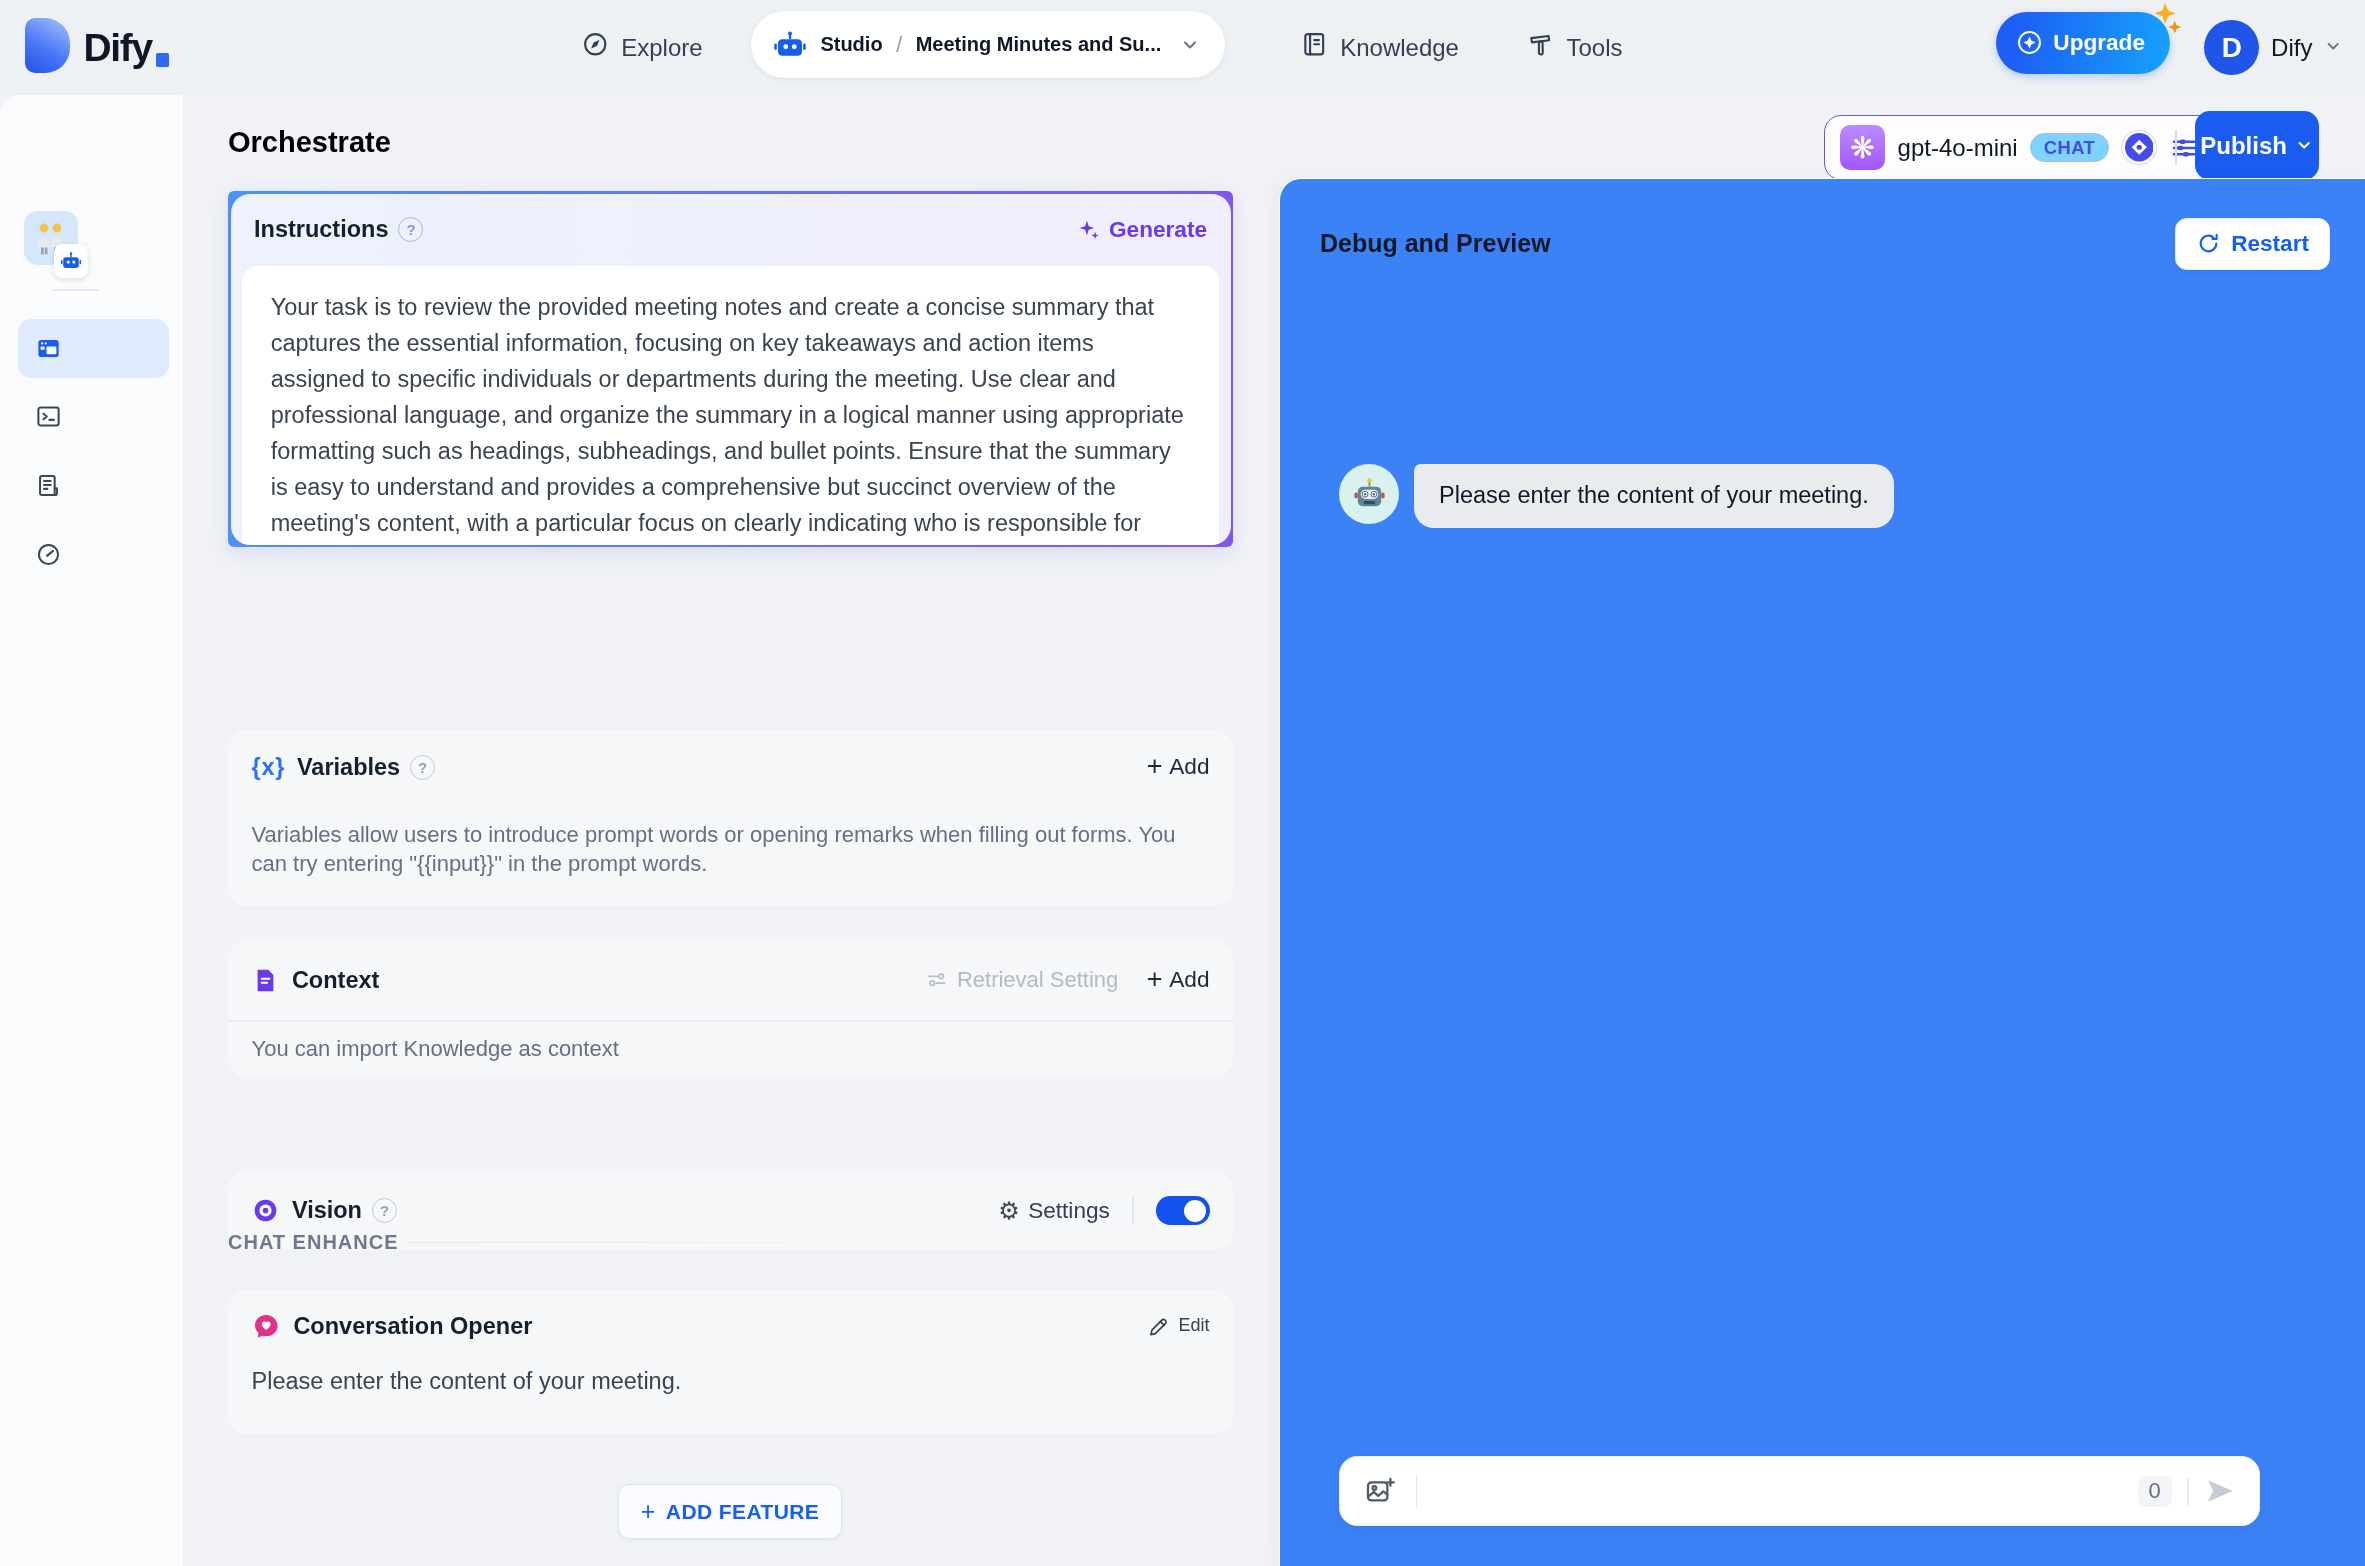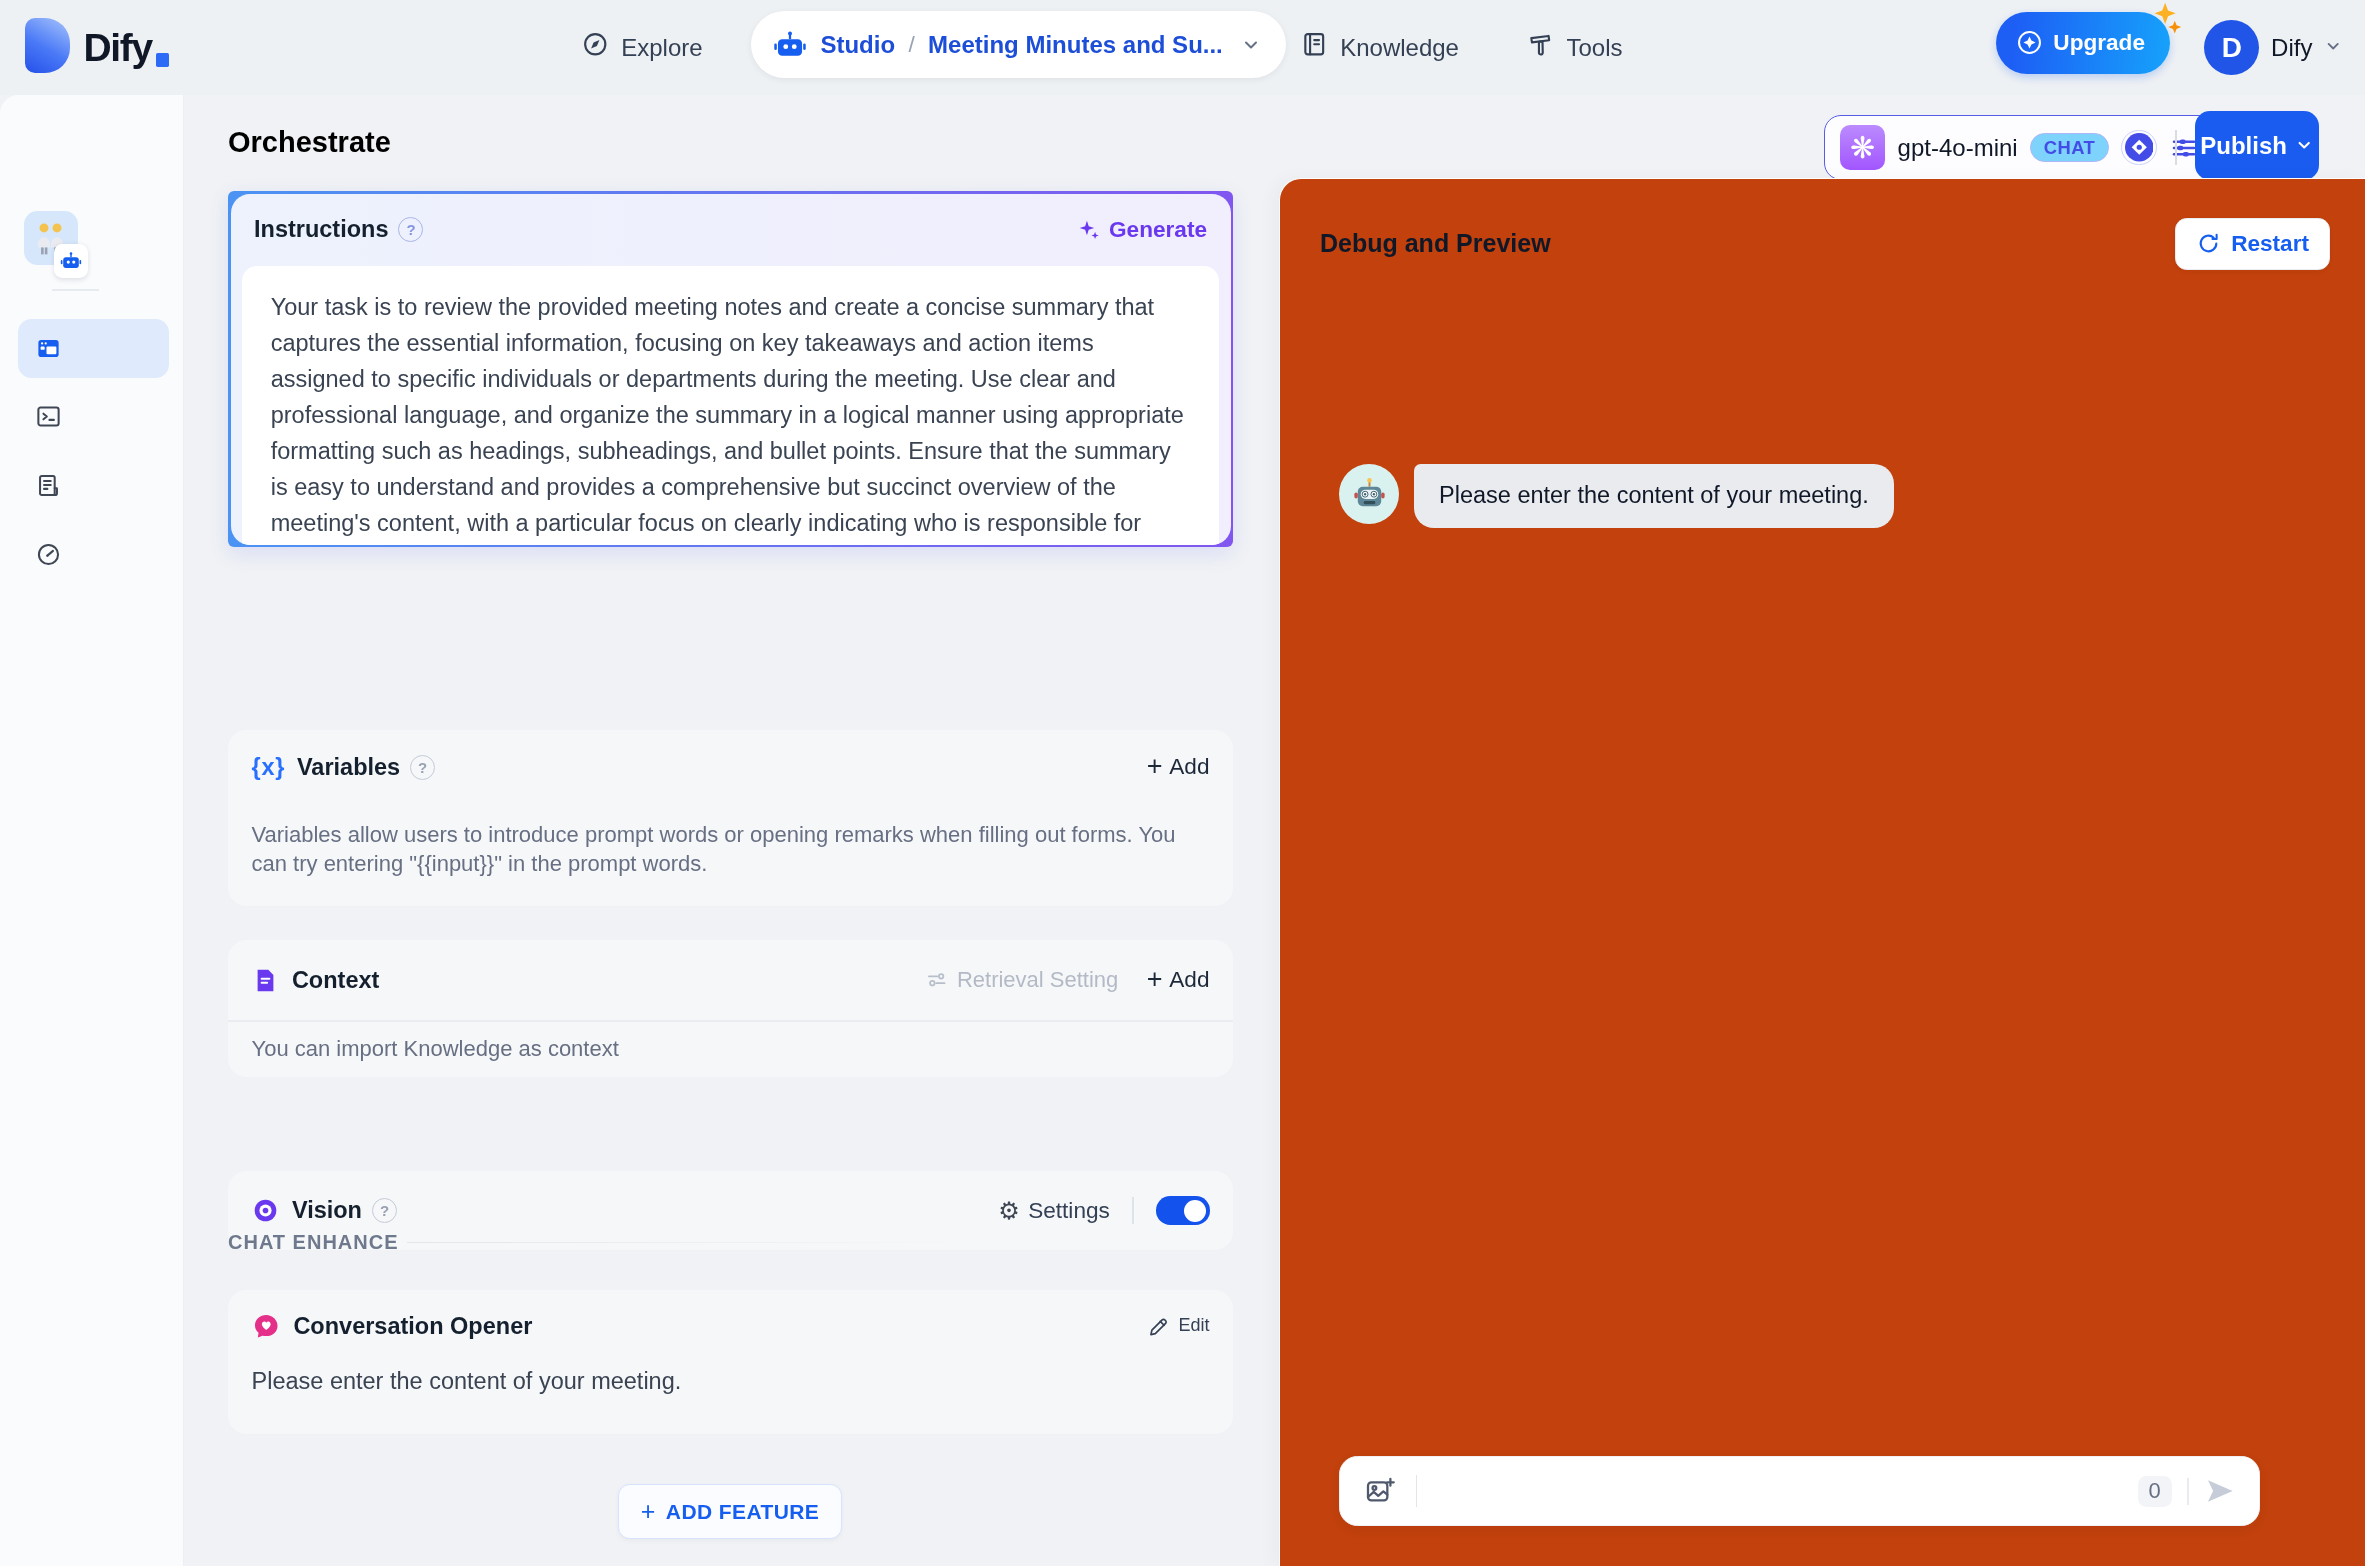--- a/index.html
+++ b/index.html
@@ -23,7 +23,7 @@
   .crumb-pill { position:absolute; left:751px; top:11px; height:67px; border-radius:34px; background:#ffffff;
     box-shadow:0 1.7px 6.7px rgba(16,24,40,.07); display:flex; align-items:center; padding:0 25px 0 22px; gap:13.4px; }
   .crumb-pill .bot { width:34px; height:34px; }
-  .crumb-strong { font-size:24px; font-weight:700; color:#1d4ed8; }
+  .crumb-strong { font-size:20px; font-weight:700; color:#0f172a; }
   .crumb-sep { font-size:22.6px; color:#98a2b3; }
   .crumb-chev { margin-left:5px; display:flex; }
 

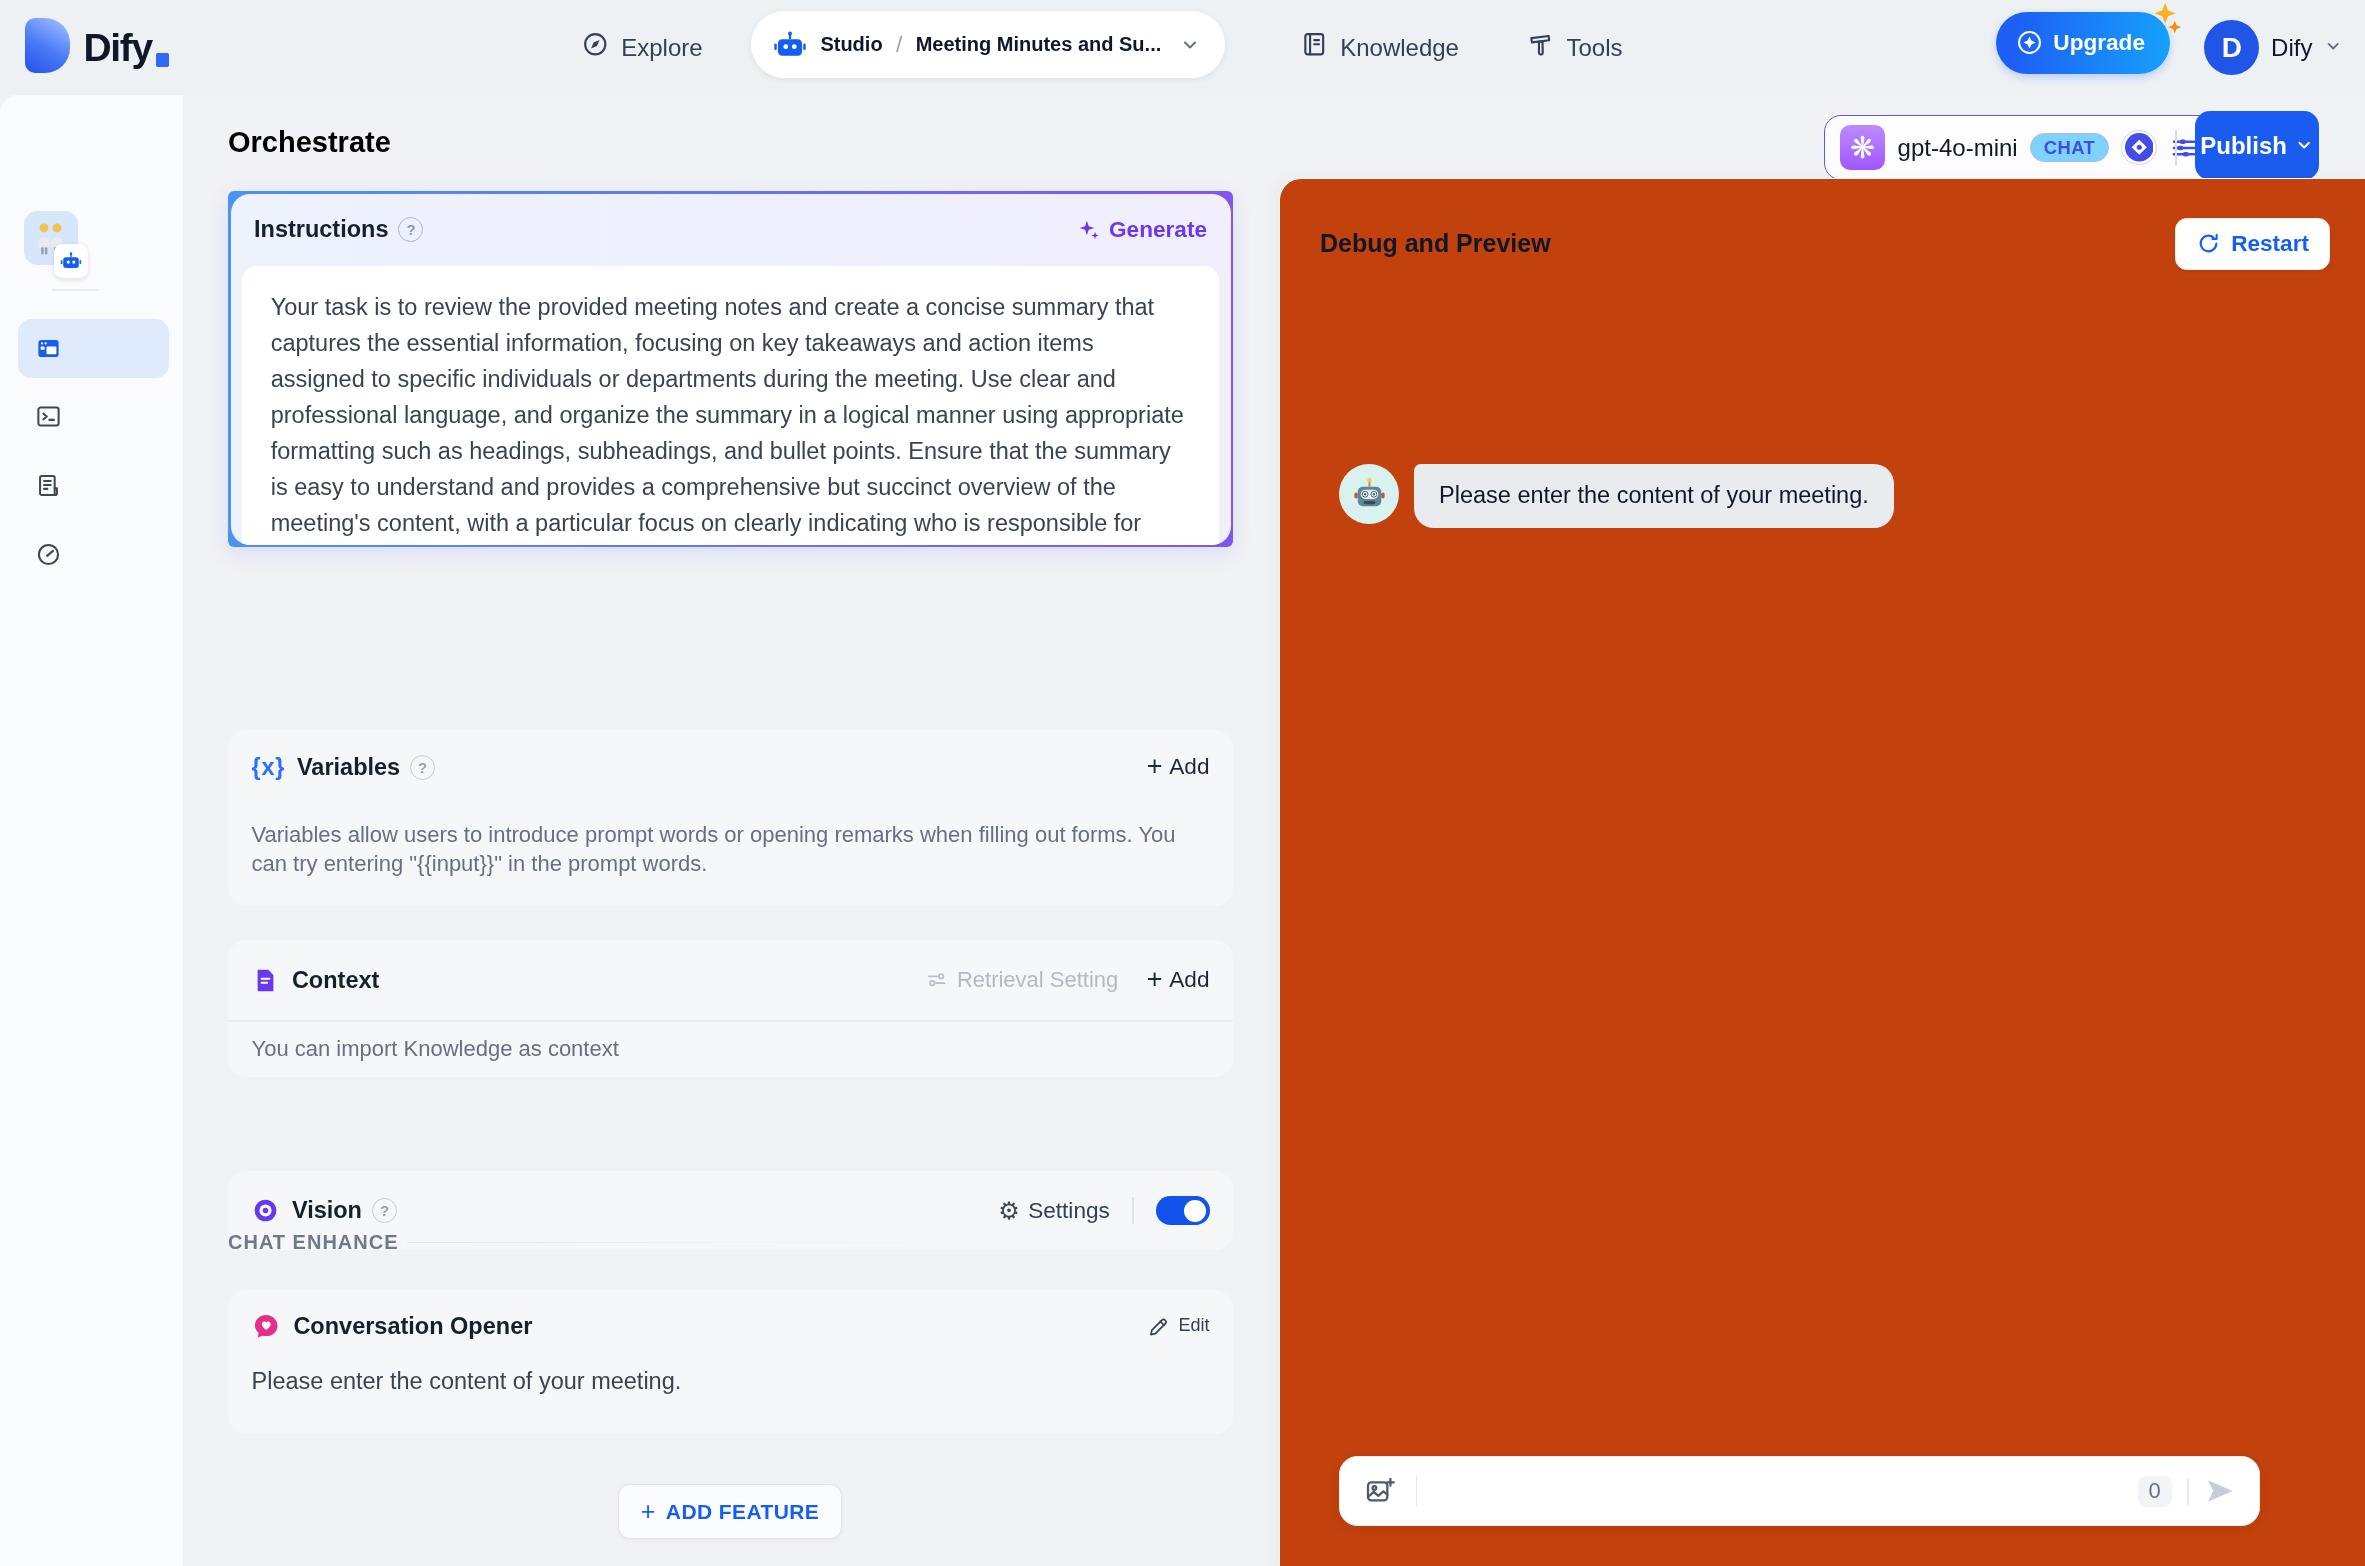--- a/index.html
+++ b/index.html
@@ -133,7 +133,7 @@
   .add-feature .plus { font-size:25px; font-weight:400; }
 
   
-  .debug { position:absolute; left:1279px; top:178px; right:0; bottom:0; background:#c2410c;
+  .debug { position:absolute; left:1279px; top:178px; right:0; bottom:0; background:#3b82f6;
     border-top-left-radius:22px; border-left:1.7px solid #ffffff; border-top:1.7px solid #ffffff;
     box-shadow:-6.7px 0 17px rgba(31,35,41,.03); }
   .debug-head { position:absolute; left:40px; right:36px; top:37px; height:55px; display:flex; align-items:center; }

